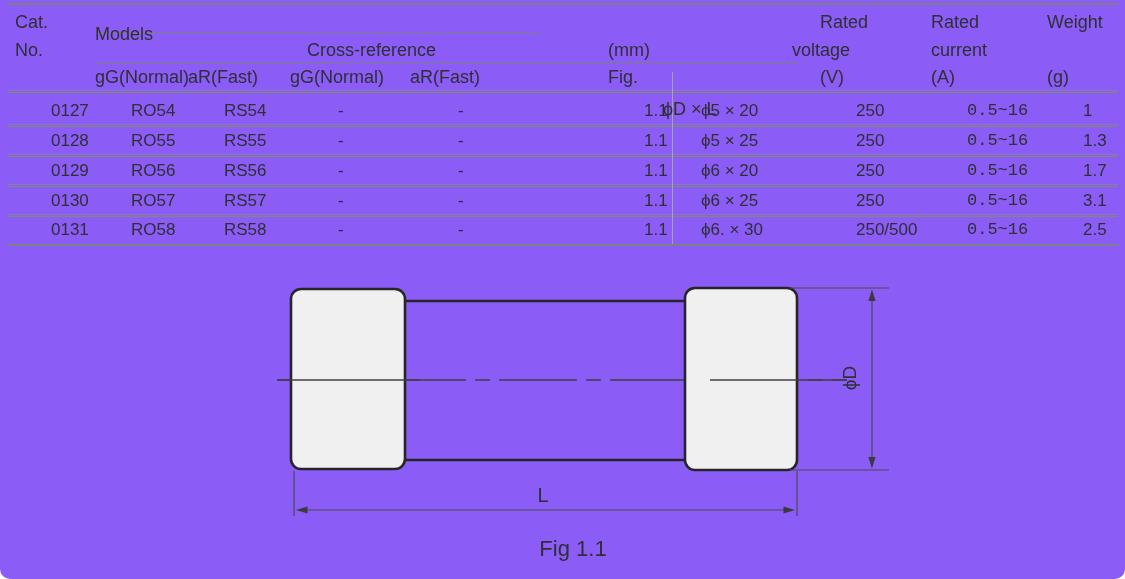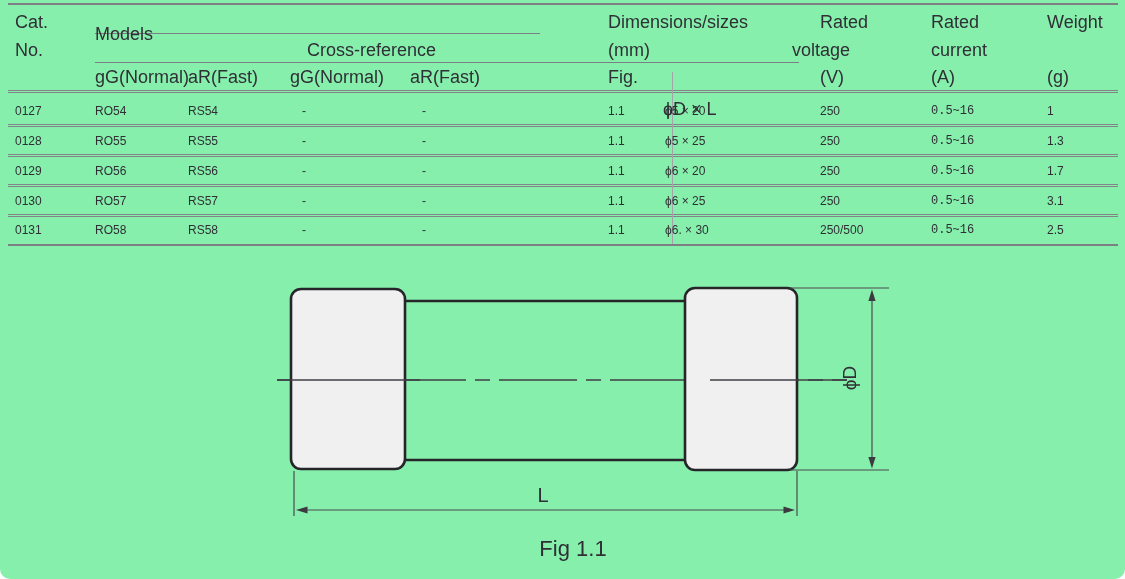--- a/index.html
+++ b/index.html
@@ -5,7 +5,7 @@
   html,body{margin:0;padding:0;background:#ffffff;}
   .canvas{
     position:relative;width:1125px;height:579px;overflow:hidden;
-    background:#86efac;border-radius:0 0 10px 10px;
+    background:#8b5cf6;border-radius:0 0 10px 10px;
     font-family:"Liberation Sans", sans-serif;color:#2f2f35;
   }
   .t{position:absolute;font-size:18px;line-height:20px;white-space:nowrap;color:#2f2f35;}

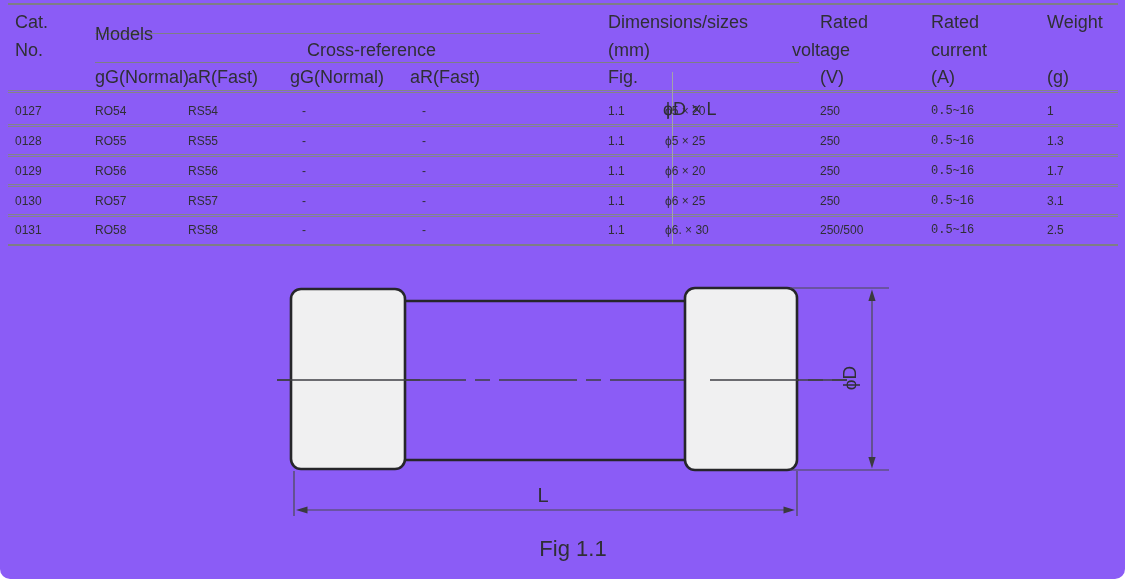--- a/index.html
+++ b/index.html
@@ -41,7 +41,6 @@
   <span class="t" style="left:15px;top:40px;">No.</span>
   <span class="t" style="left:95px;top:24px;">Models</span>
   <span class="t" style="left:307px;top:40px;">Cross-reference</span>
-  <span class="t" style="left:608px;top:12px;">Dimensions/sizes</span>
   <span class="t" style="left:608px;top:40px;">(mm)</span>
   <span class="t" style="left:820px;top:12px;">Rated</span>
   <span class="t" style="left:792px;top:40px;">voltage</span>

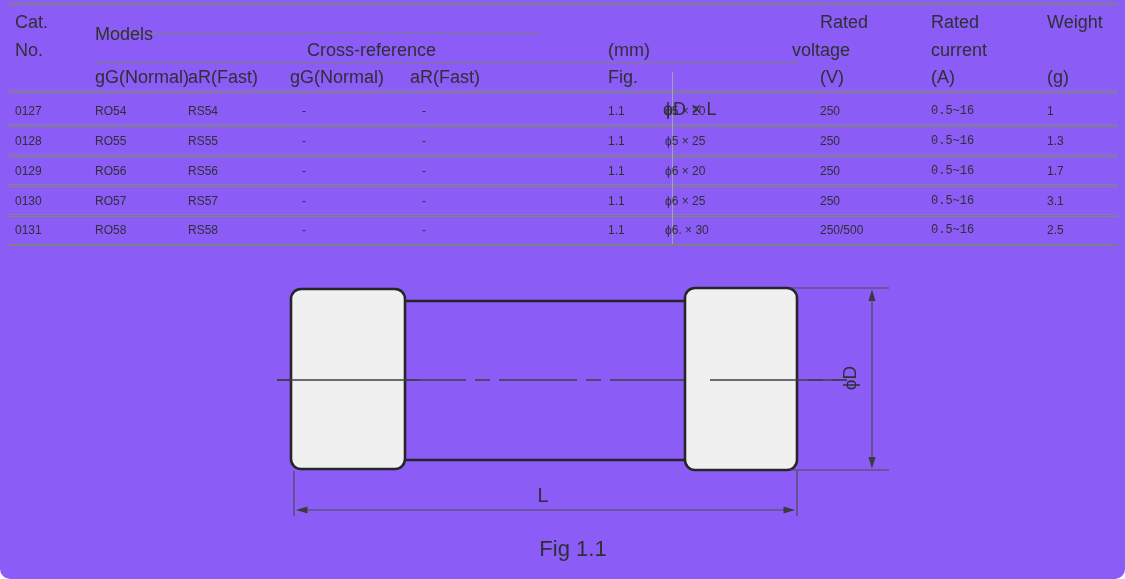--- a/index.html
+++ b/index.html
@@ -14,7 +14,7 @@
   .dsep{position:absolute;height:3px;border-top:1px solid #83838a;border-bottom:1px solid #83838a;box-sizing:border-box;}
   .vline{position:absolute;width:1px;background:#a3a3a9;}
   .row{position:absolute;left:0;width:1125px;height:30px;}
-  .row .c{position:absolute;font-size:12px;line-height:30px;white-space:nowrap;}
+  .row .c{position:absolute;font-size:17px;line-height:30px;white-space:nowrap;margin-left:36px;}
   .col-cat{left:15px;} .col-gg{left:95px;} .col-ar{left:188px;}
   .col-xgg{left:302px;} .col-xar{left:422px;}
   .col-fig{left:608px;} .col-dxl{left:665px;}

